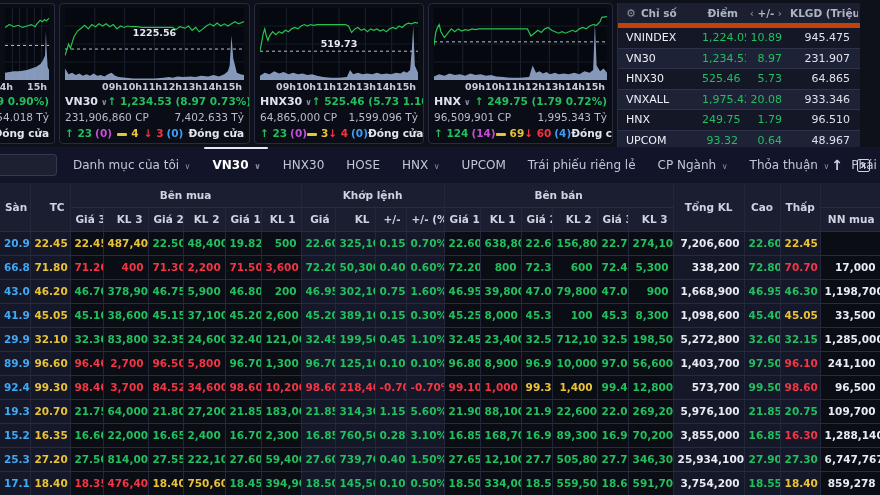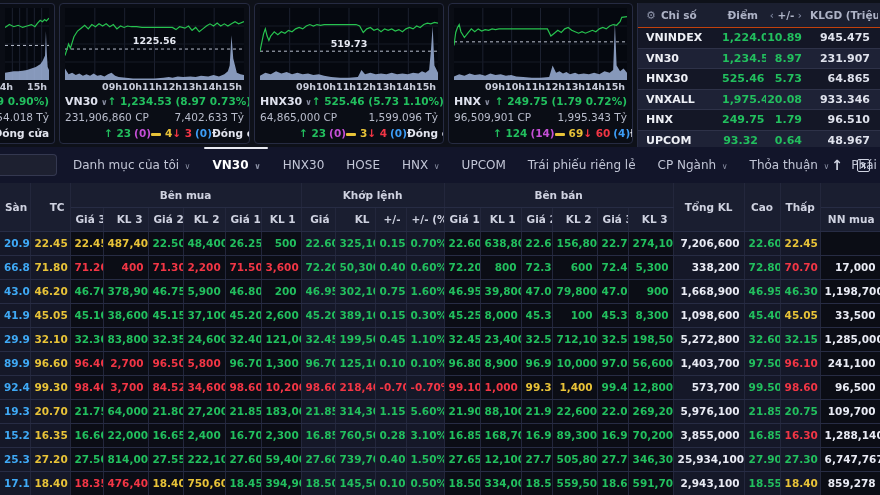--- a/index.html
+++ b/index.html
@@ -39,7 +39,7 @@
     overflow:hidden;flex:none;display:flex;flex-direction:column;}
   .ix-grid{display:grid;grid-template-columns:84px 44px 44px 68px 40px;align-items:center;}
   .ix-h{height:25px;background:#1b1f30;color:#aeb3c6;font-size:10.5px;font-weight:bold;
-    border-bottom:1px solid #c2410c;}
+    border-bottom:5px solid #c2410c;}
   .ix-h .cell,.ix-r .cell{text-align:right;padding-right:8px;overflow:hidden;white-space:nowrap;}
   .ix-h .first,.ix-r .first{text-align:left;padding-left:8px;}
   .gear{color:#8d93a8;margin-right:5px;font-size:11px;cursor:pointer;}

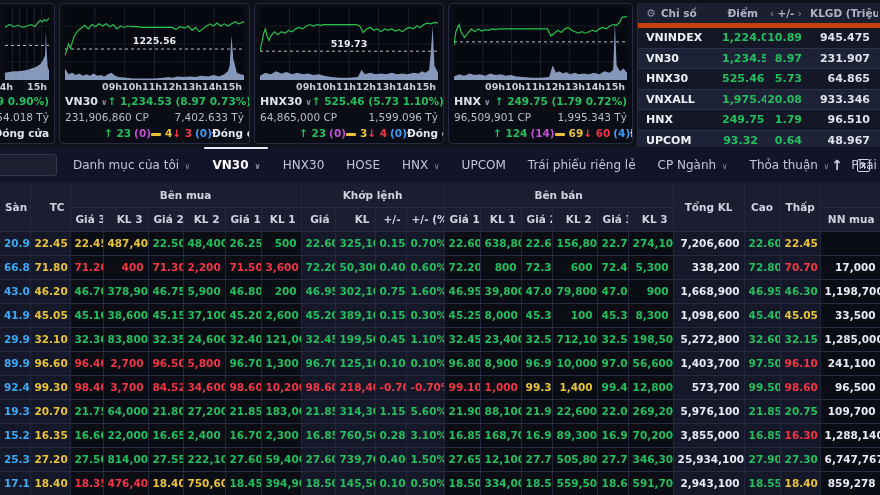--- a/index.html
+++ b/index.html
@@ -124,7 +124,7 @@
             <line x1="0" x2="100" y1="57" y2="57" stroke="#b9bfce" stroke-width="1" stroke-dasharray="3 3" vector-effect="non-scaling-stroke"></line>
             <polyline points="0,66 2,50 3,56 5,40 7,32 9,28 11,24 13,29 15,23 17,26 19,22 21,25 23,22 25,26 27,23 29,29 31,25 33,27 35,25 37,26 40,26 43,27 60,27 62,30 64,26 67,28 69,25 71,31 73,27 75,33 77,29 79,25 81,22 83,25 85,21 87,25 89,22 91,25 93,22 95,19 97,22 100,19" fill="none" stroke="#27c24f" stroke-width="1.2" vector-effect="non-scaling-stroke"></polyline>
           </svg>
-          <div class="ref-label" style="top: 31px;">1225.56</div>
+          <div class="ref-label" style="top: 23px;">1225.56</div>
           <div class="times">
             <span>09h</span>
             <span>10h</span>

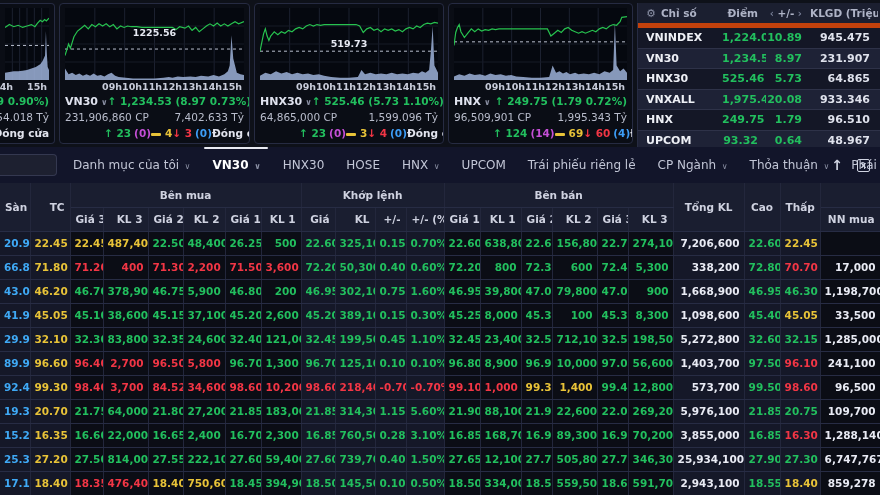--- a/index.html
+++ b/index.html
@@ -149,7 +149,7 @@
             <span class="f-status">Đóng cửa</span>
           </div>
         </div>
-        <div class="chart-panel" style="width: 190px;">
+        <div class="chart-panel" style="width: 170px;">
           <svg viewBox="0 0 100 100" preserveAspectRatio="none" class="spark">
             <line x1="16.666666666666668" x2="16.666666666666668" y1="0" y2="100" stroke="#1c2130" stroke-width="1" vector-effect="non-scaling-stroke"></line>
             <line x1="33.333333333333336" x2="33.333333333333336" y1="0" y2="100" stroke="#1c2130" stroke-width="1" vector-effect="non-scaling-stroke"></line>

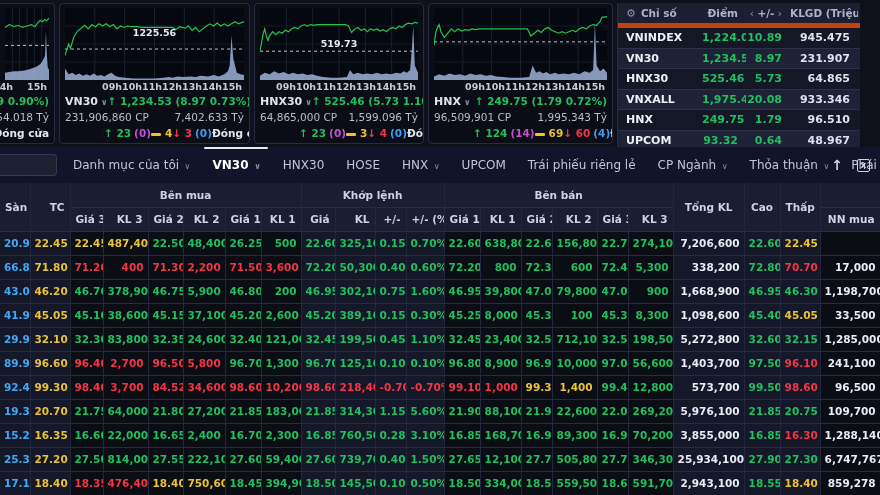--- a/index.html
+++ b/index.html
@@ -44,7 +44,7 @@
   .ix-h .first,.ix-r .first{text-align:left;padding-left:8px;}
   .gear{color:#8d93a8;margin-right:5px;font-size:11px;cursor:pointer;}
   .arr{color:#777e96;cursor:pointer;font-size:10px;}
-  .ix-r{flex:1;font-size:11px;font-weight:bold;border-bottom:1px solid #2e3248;cursor:pointer;}
+  .ix-r{flex:1;font-size:11px;font-weight:normal;border-bottom:1px solid #2e3248;cursor:pointer;}
   .ix-r:last-child{border-bottom:none;}
   .ix-r.alt{background:#1e2236;}
   .ix-name{color:#eef0f6;} .ix-green{color:var(--g);} .ix-white{color:#dfe2ec;}

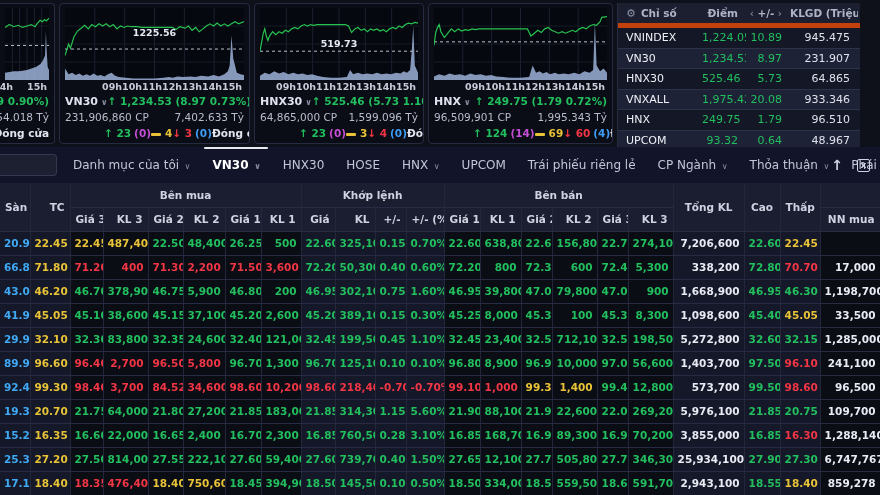--- a/index.html
+++ b/index.html
@@ -29,7 +29,7 @@
   .f-chg{color:var(--g);font-weight:bold;}
   .f-mut{color:#b9bdcc;}
   .f3 span{font-weight:bold;}
-  .adv{color:var(--g);margin-left:39px;} .adv-x{color:var(--m);margin-left:3px;}
+  .adv{color:var(--g);} .adv-x{color:var(--m);margin-left:3px;}
   .dec{color:var(--r);} .dec-x{color:var(--cy);margin-left:3px;}
   .flat{color:var(--y);} .flatbar{display:inline-block;width:10px;height:3px;background:var(--y);
     border-radius:1px;margin-right:4px;vertical-align:middle;}

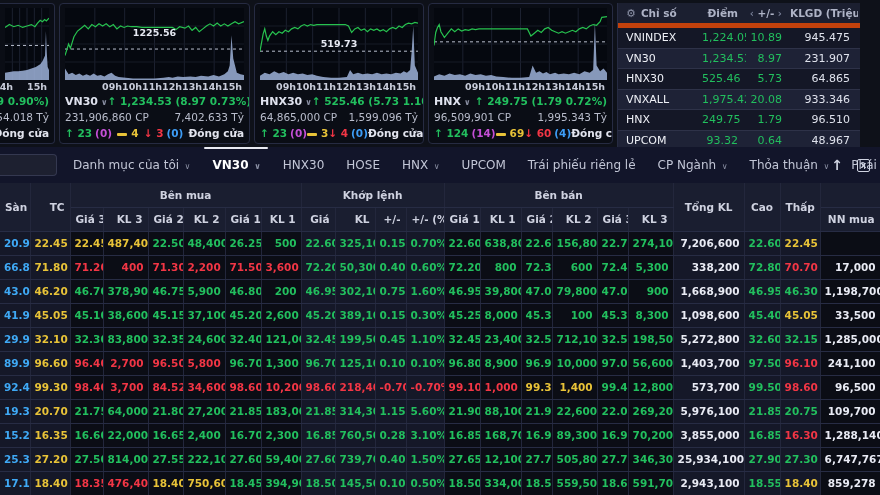--- a/index.html
+++ b/index.html
@@ -366,7 +366,7 @@
           <td class="c-y dark">487,400</td>
           <td class="c-g dark">22.50</td>
           <td class="c-g dark">48,400</td>
-          <td class="c-g dark">26.25</td>
+          <td class="c-g dark">19.82</td>
           <td class="c-g dark">500</td>
           <td class="c-g">22.60</td>
           <td class="c-g">325,100</td>

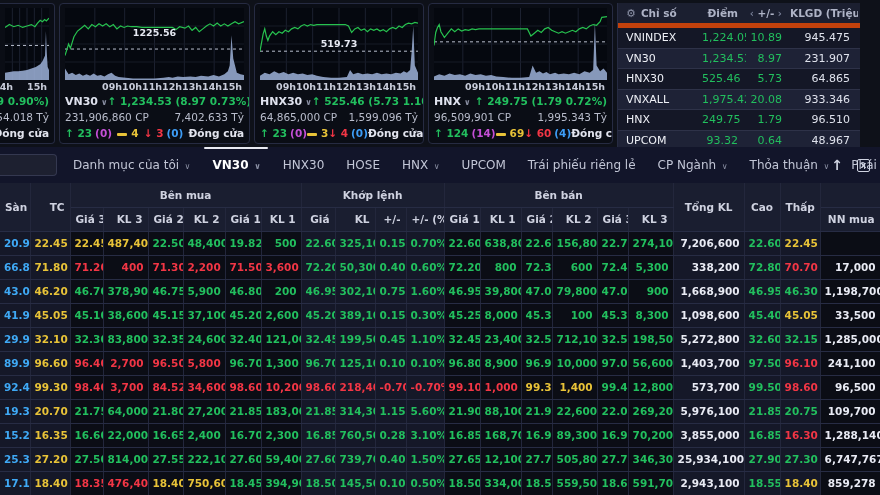--- a/index.html
+++ b/index.html
@@ -618,7 +618,7 @@
           <td class="c-g dark">559,500</td>
           <td class="c-g dark">18.60</td>
           <td class="c-g dark">591,700</td>
-          <td class="c-w">2,943,100</td>
+          <td class="c-w">3,754,200</td>
           <td class="c-g">18.55</td>
           <td class="c-y">18.40</td>
           <td class="c-w dark">859,278</td>

